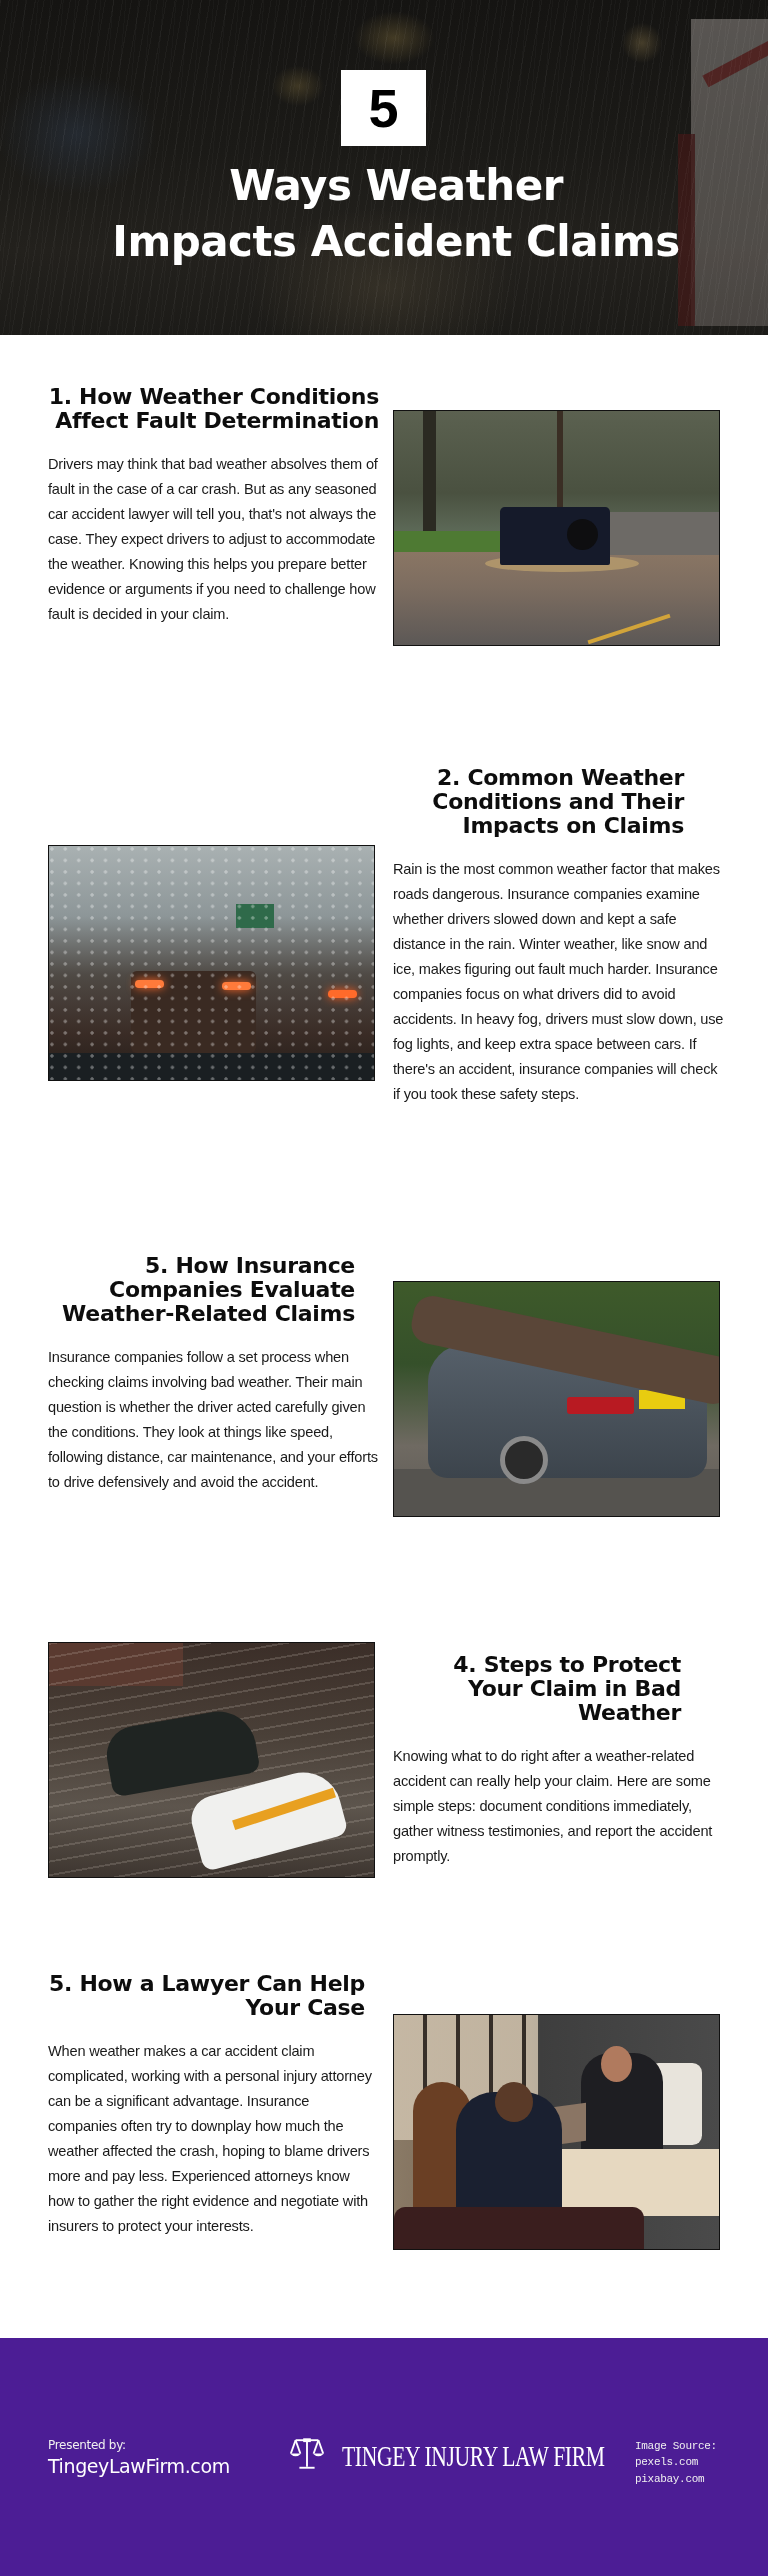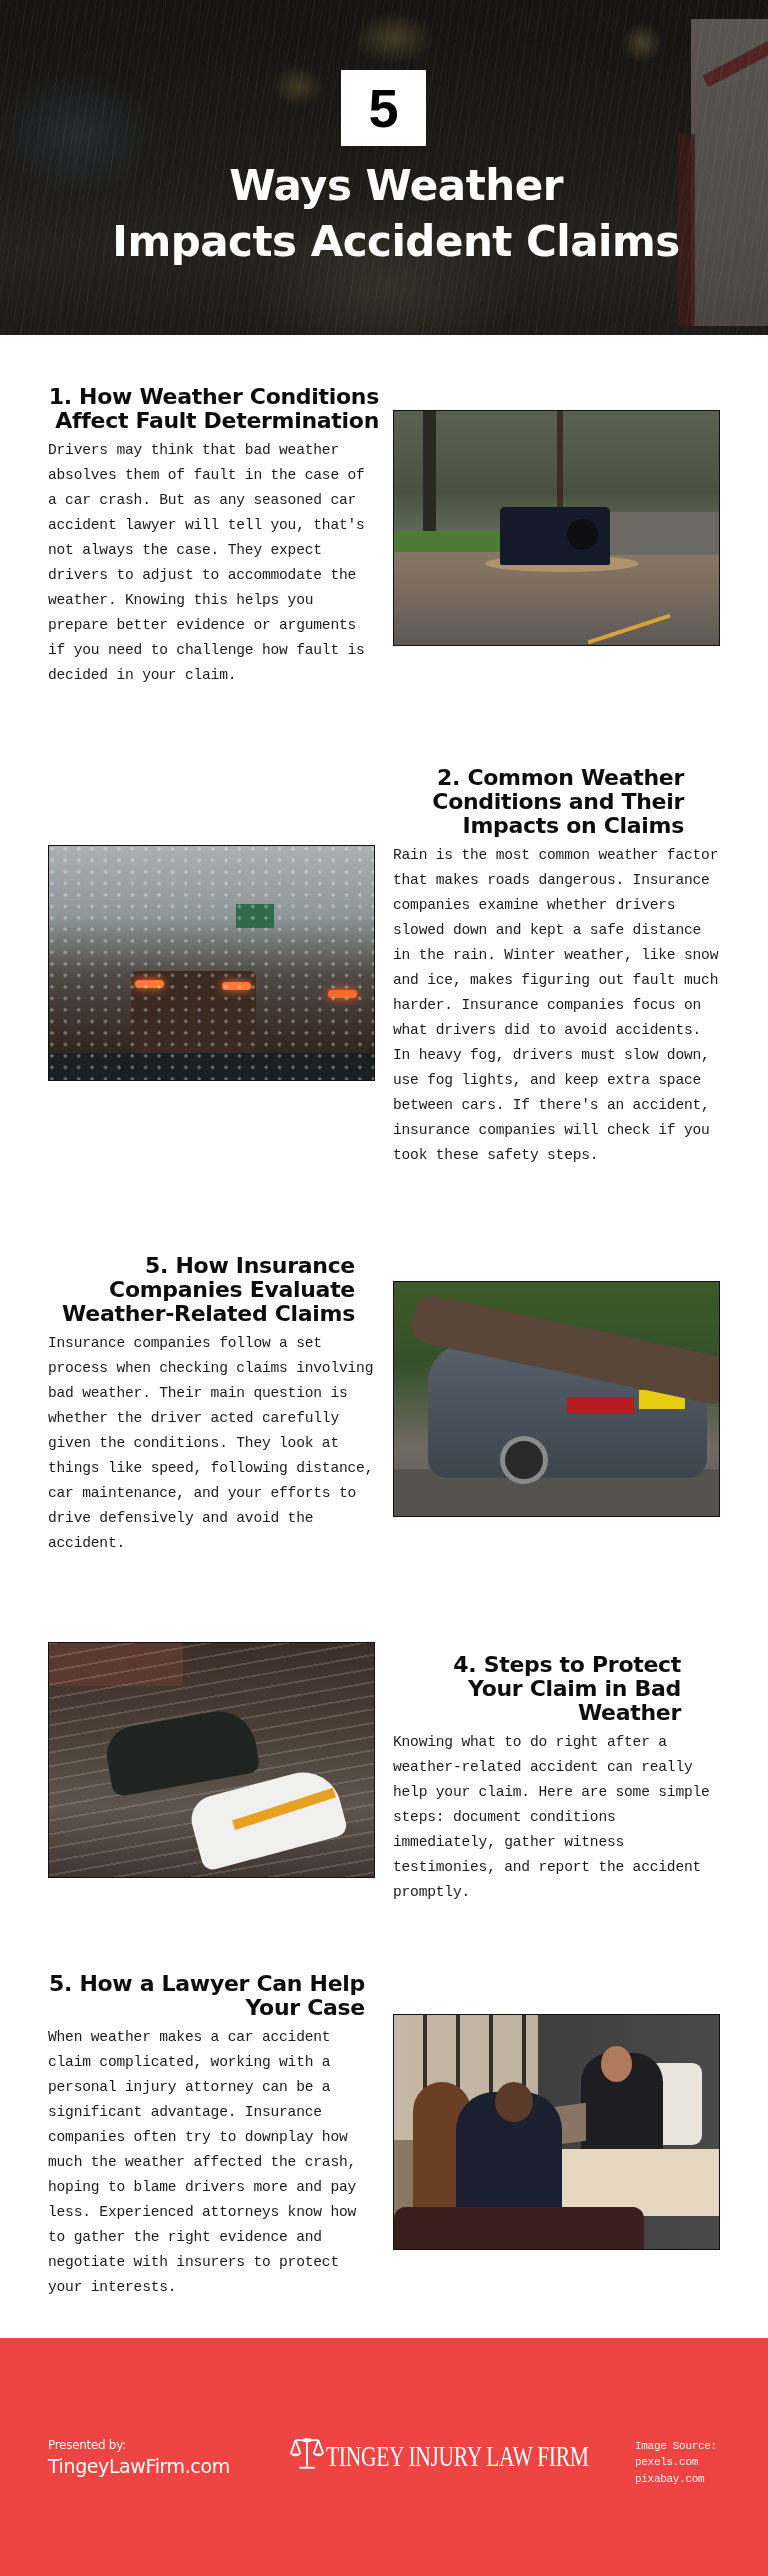--- a/index.html
+++ b/index.html
@@ -54,7 +54,7 @@
     line-height: 24px; color: #0d0d0d; letter-spacing: -0.3px; text-align: right;
   }
   .sec-body {
-    margin-top: 5px; font-family: Liberation Mono, monospace; font-size: 14.6px;
+    margin-top: 19px; font-family: Liberation Sans, sans-serif; font-size: 14.6px;
     line-height: 25px; color: #1a1a1a; letter-spacing: -0.2px;
   }
   .photo {

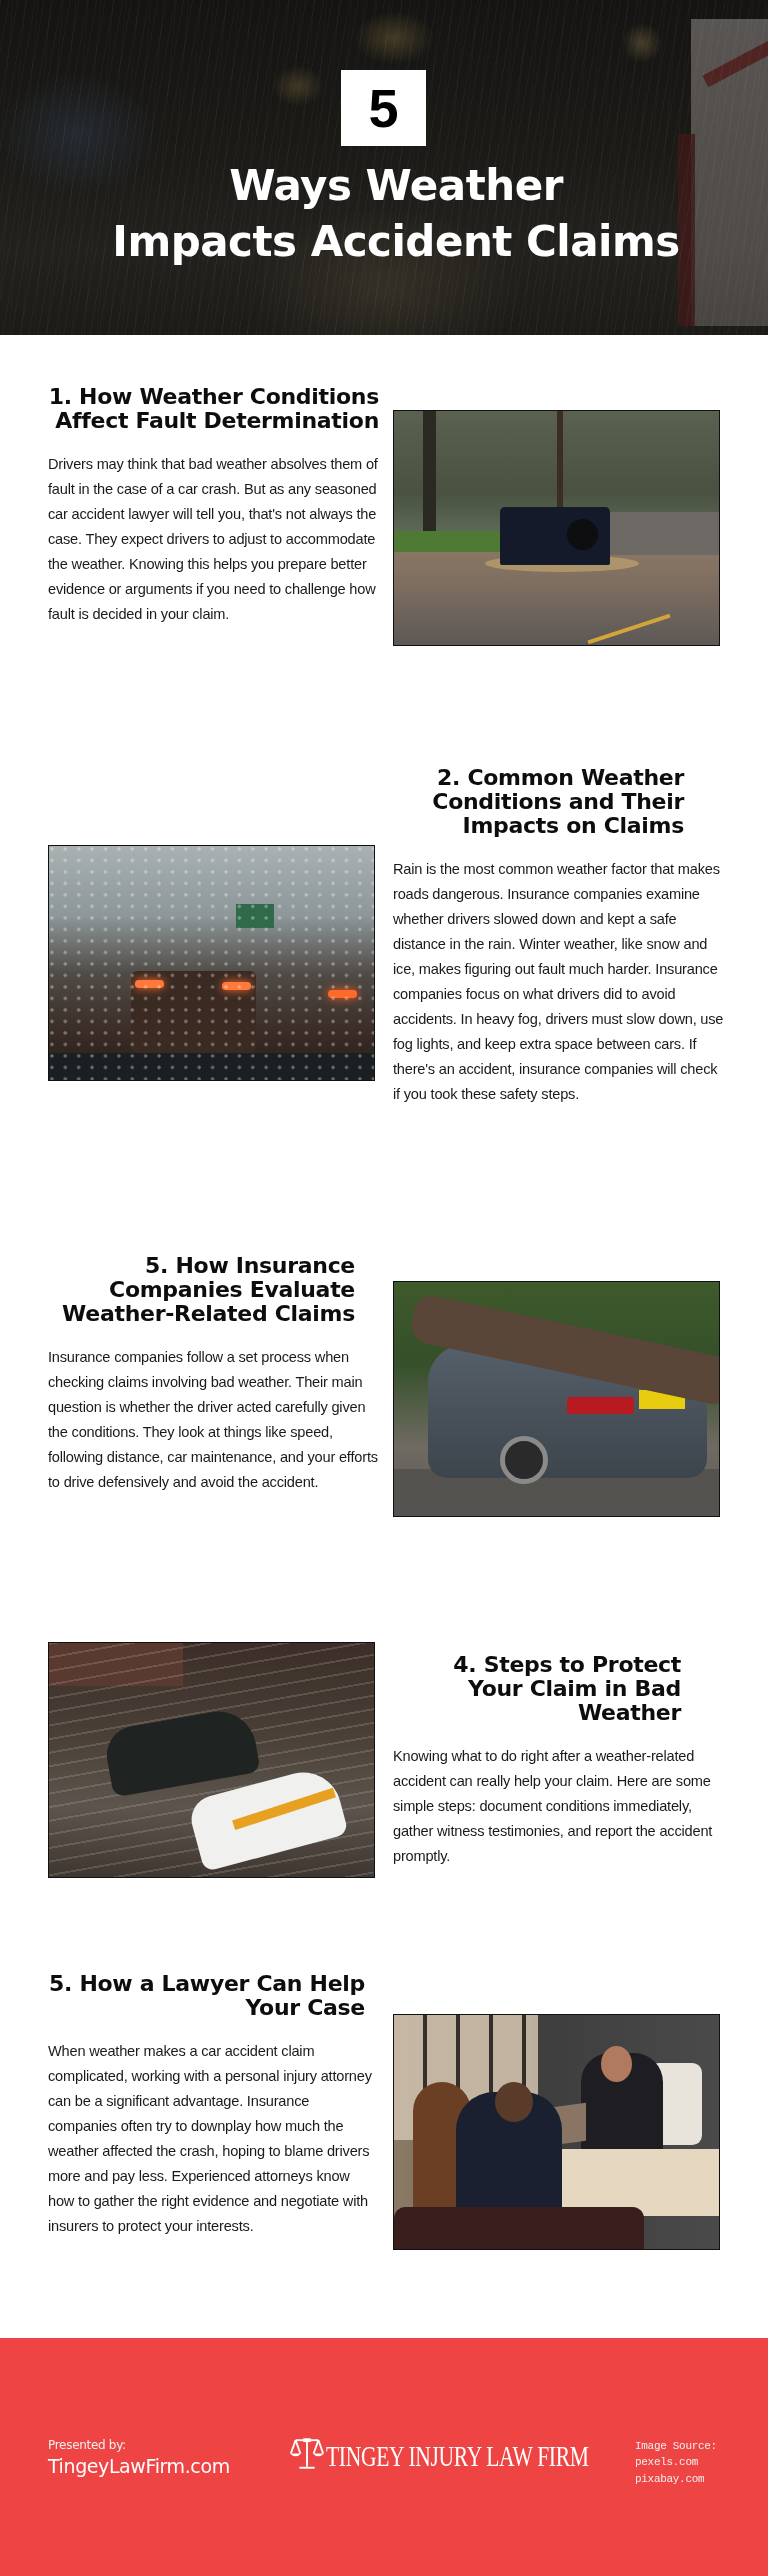--- a/index.html
+++ b/index.html
@@ -120,7 +120,7 @@
   .p5 .laptop { left: 144px; top: 91px; width: 48px; height: 38px; background: #8a7564; transform: skewY(-8deg); }
 
   
-  .footer { position: absolute; left: 0; top: 2338px; width: 768px; height: 238px; background: #ef4444; color: #fff; }
+  .footer { position: absolute; left: 0; top: 2338px; width: 768px; height: 238px; background: #4c1d95; color: #fff; }
   .f-presented { position: absolute; left: 48px; top: 100px; font-family: "DejaVu Sans", sans-serif; font-size: 12px; color: #f0f0f0; letter-spacing: -0.3px; }
   .f-site { position: absolute; left: 48px; top: 117px; font-family: "DejaVu Sans", sans-serif; font-size: 19px; color: #ffffff; letter-spacing: -0.4px; }
   .f-logo { position: absolute; left: 288px; top: 98px; display: flex; align-items: center; gap: 0; }

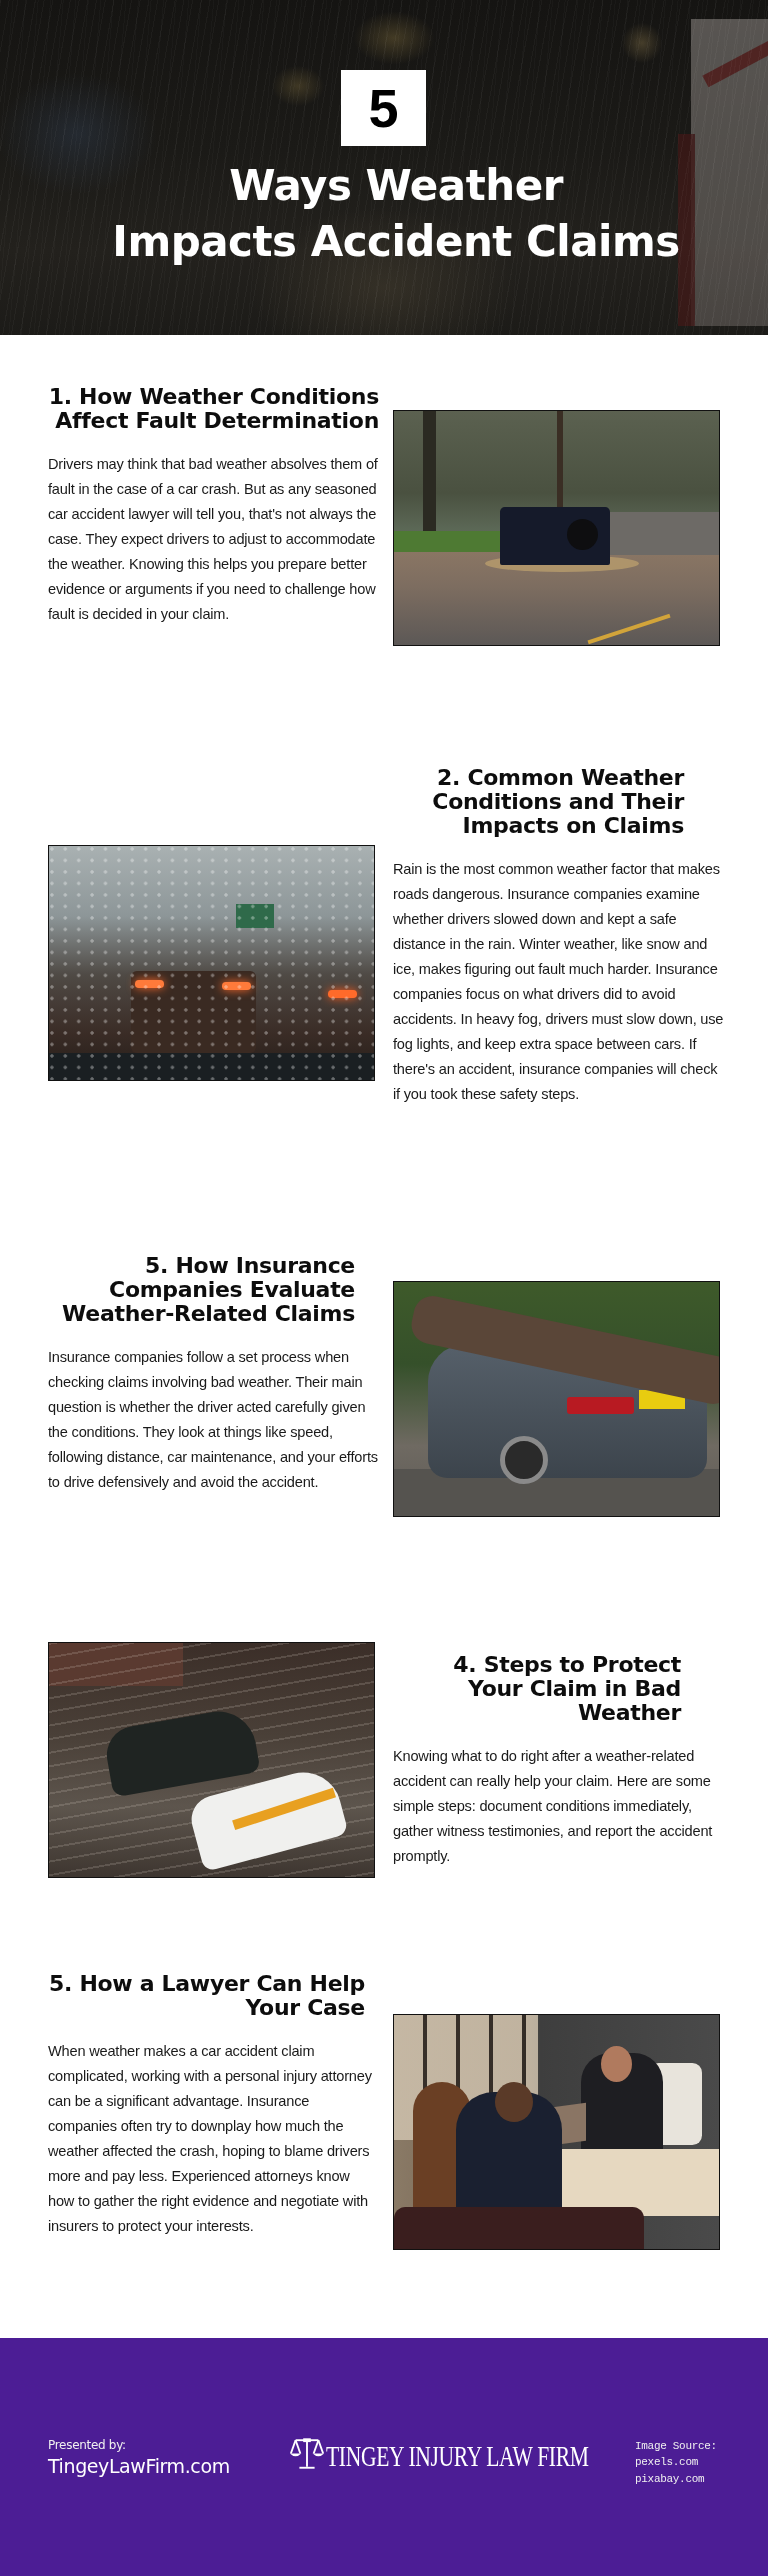--- a/index.html
+++ b/index.html
@@ -123,7 +123,7 @@
   .footer { position: absolute; left: 0; top: 2338px; width: 768px; height: 238px; background: #4c1d95; color: #fff; }
   .f-presented { position: absolute; left: 48px; top: 100px; font-family: "DejaVu Sans", sans-serif; font-size: 12px; color: #f0f0f0; letter-spacing: -0.3px; }
   .f-site { position: absolute; left: 48px; top: 117px; font-family: "DejaVu Sans", sans-serif; font-size: 19px; color: #ffffff; letter-spacing: -0.4px; }
-  .f-logo { position: absolute; left: 288px; top: 98px; display: flex; align-items: center; gap: 0; }
+  .f-logo { position: absolute; left: 288px; top: 98px; display: flex; align-items: center; gap: 16px; }
   .f-logo svg { width: 38px; height: 35px; }
   .f-logo-text { font-family: "Liberation Serif", serif; font-size: 30px; color: #ffffff; transform: scaleX(0.72); transform-origin: left center; white-space: nowrap; letter-spacing: -0.5px; }
   .f-source { position: absolute; left: 635px; top: 100px; font-family: Liberation Mono, monospace; font-size: 11px; line-height: 16.3px; color: #f0f0f0; letter-spacing: -0.3px; }

